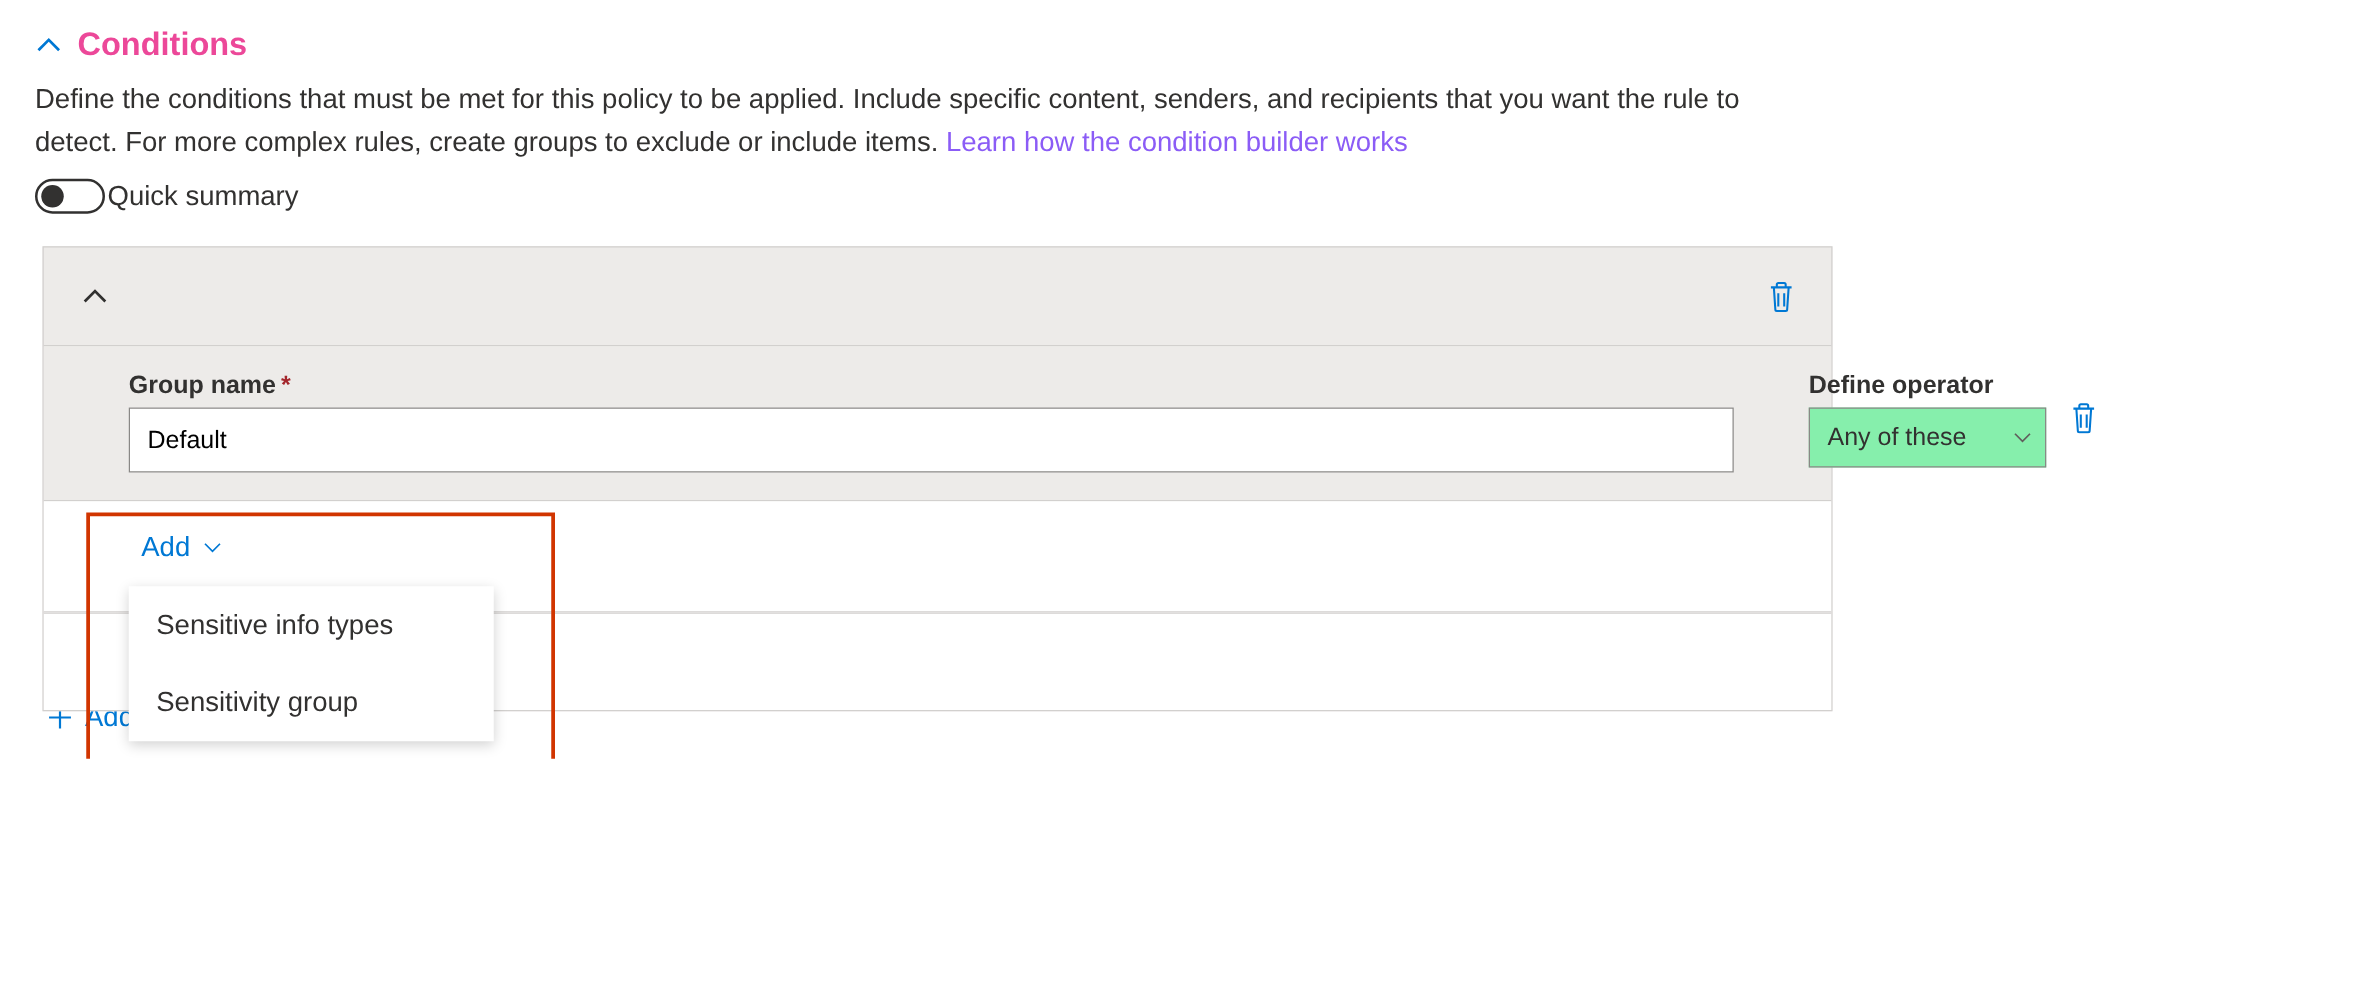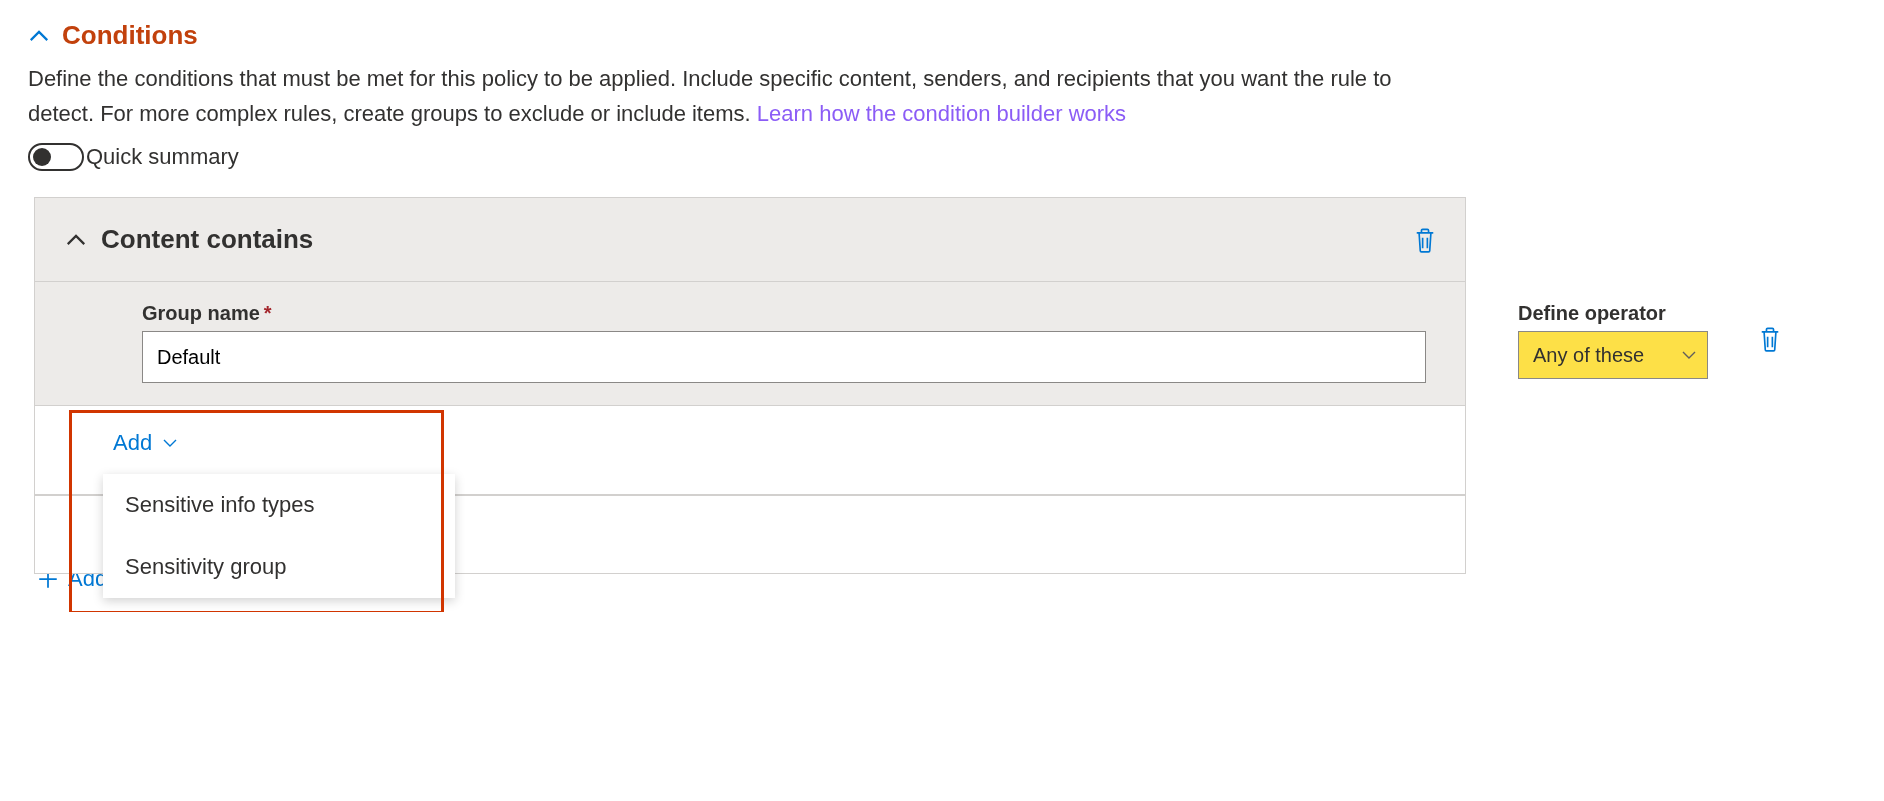--- a/index.html
+++ b/index.html
@@ -21,7 +21,7 @@
   .section-title {
     font-size: 26px;
     font-weight: 700;
-    color: #c2410c;
+    color: #ec4899;
   }
   .description {
     font-size: 22px;

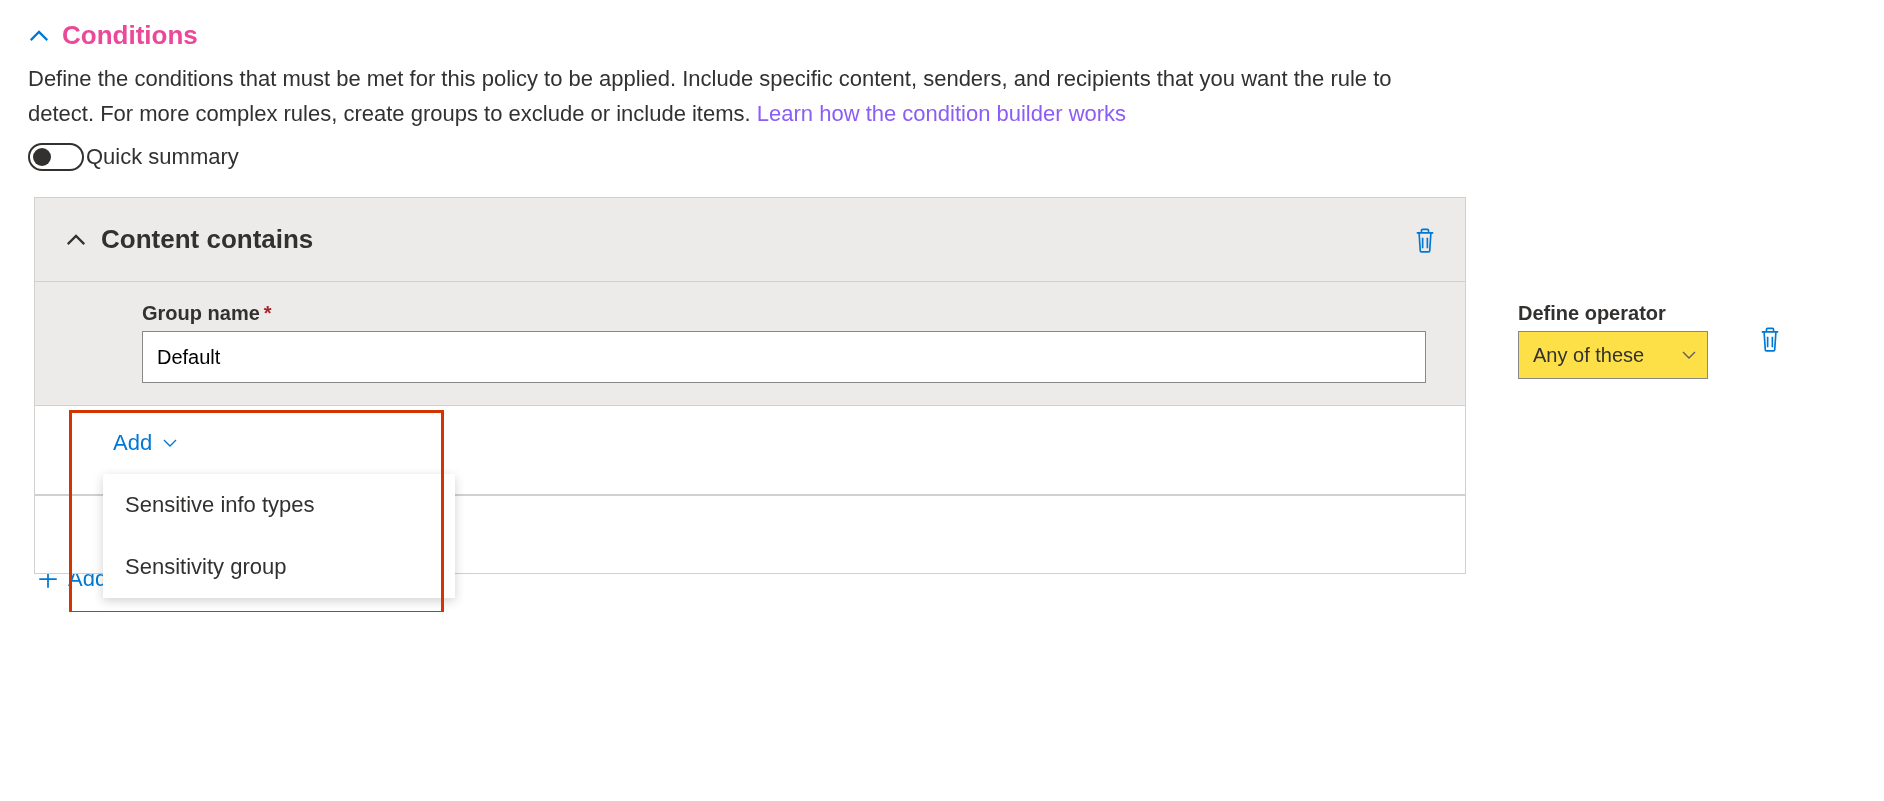--- a/index.html
+++ b/index.html
@@ -218,7 +218,6 @@
             <path d="M2 11 L8 5 L14 11" fill="none" stroke="#323130" stroke-width="1.6"></path>
           </svg>
       </span>
-      <span class="panel-title">Content contains</span>
     </div>
     <span style="cursor:pointer">
       <svg width="24" height="26" viewBox="0 0 20 22">

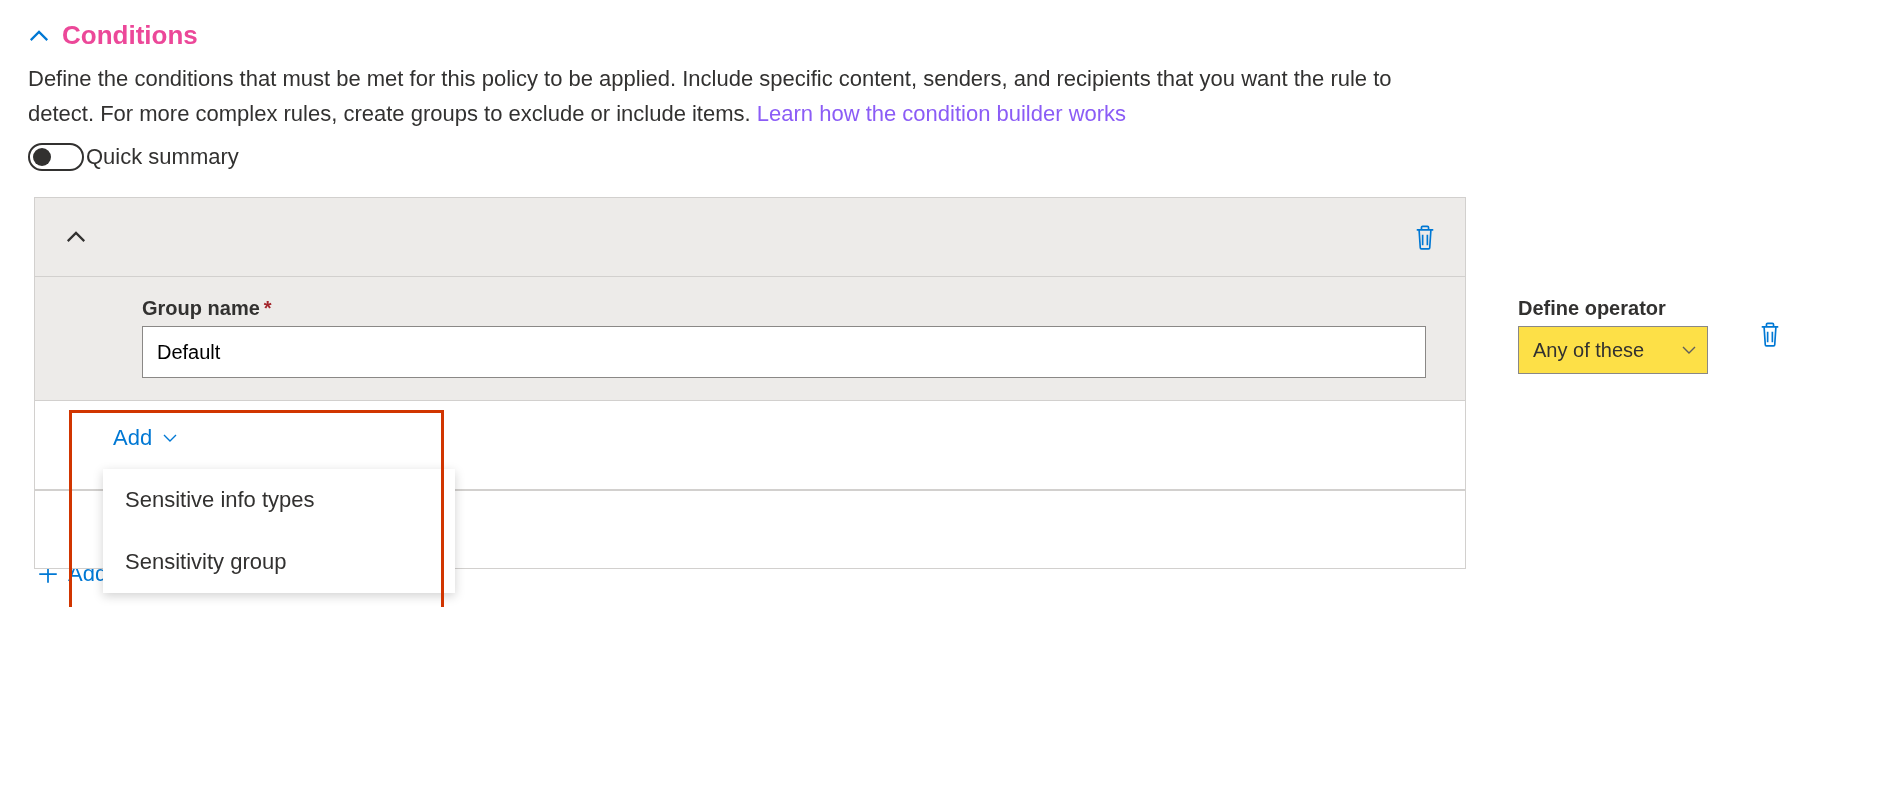--- a/index.html
+++ b/index.html
@@ -88,10 +88,9 @@
     display: flex;
     align-items: flex-start;
     justify-content: space-between;
-    padding: 20px 28px 22px 107px;
+    padding: 20px 28px 22px 68px;
     border-bottom: 1px solid #d2d0ce;
     background: #edebe9;
-    gap: 32px;
   }
   .group-name-block { flex: 1 1 auto; }
   .group-label {

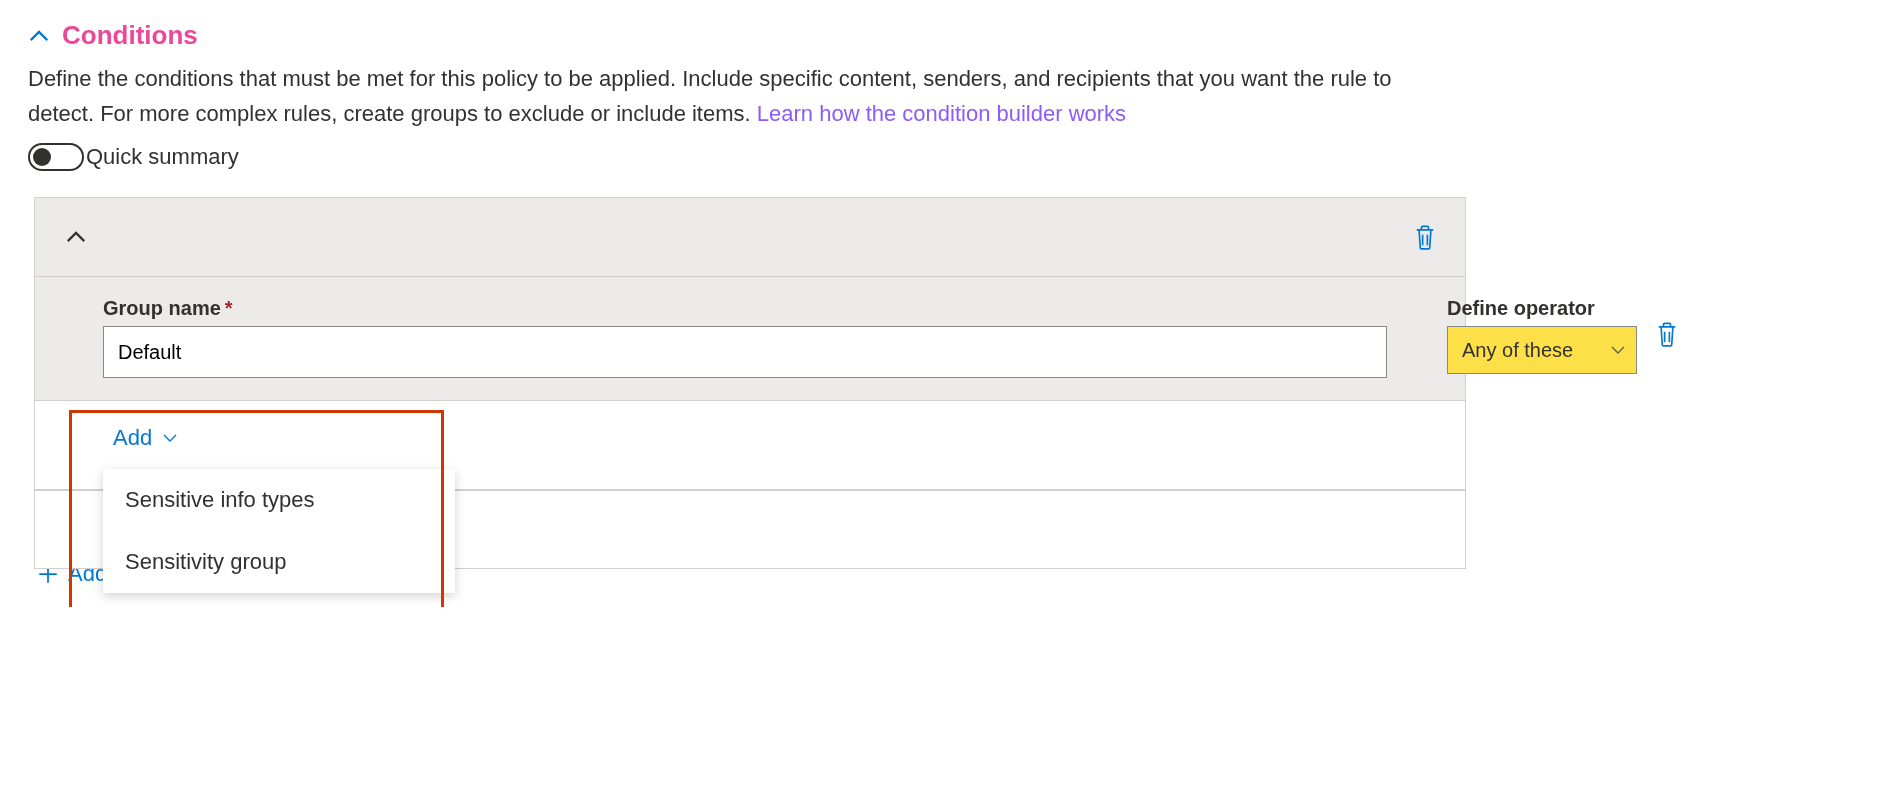--- a/index.html
+++ b/index.html
@@ -115,7 +115,7 @@
     width: 190px;
     height: 48px;
     border: 1px solid #8a8886;
-    background: #fde047;
+    background: #86efac;
     display: flex;
     align-items: center;
     justify-content: space-between;

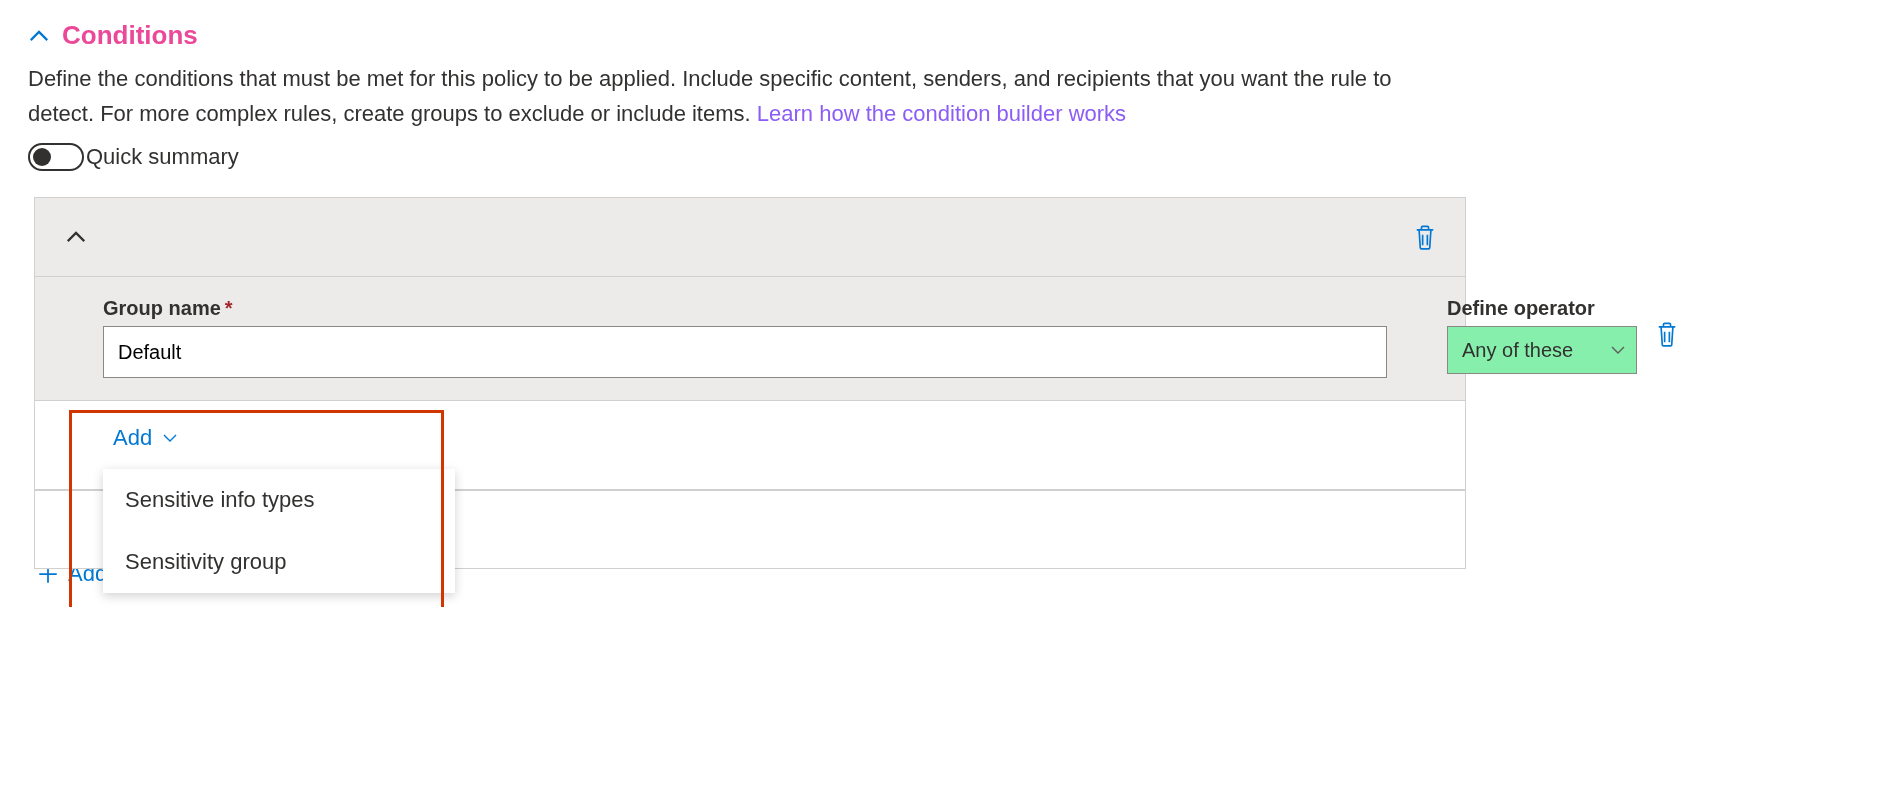--- a/index.html
+++ b/index.html
@@ -149,7 +149,7 @@
     position: absolute;
     left: 68px;
     top: 68px;
-    width: 352px;
+    width: 292px;
     background: #ffffff;
     box-shadow: 0 3px 10px rgba(0,0,0,0.18);
     z-index: 5;

